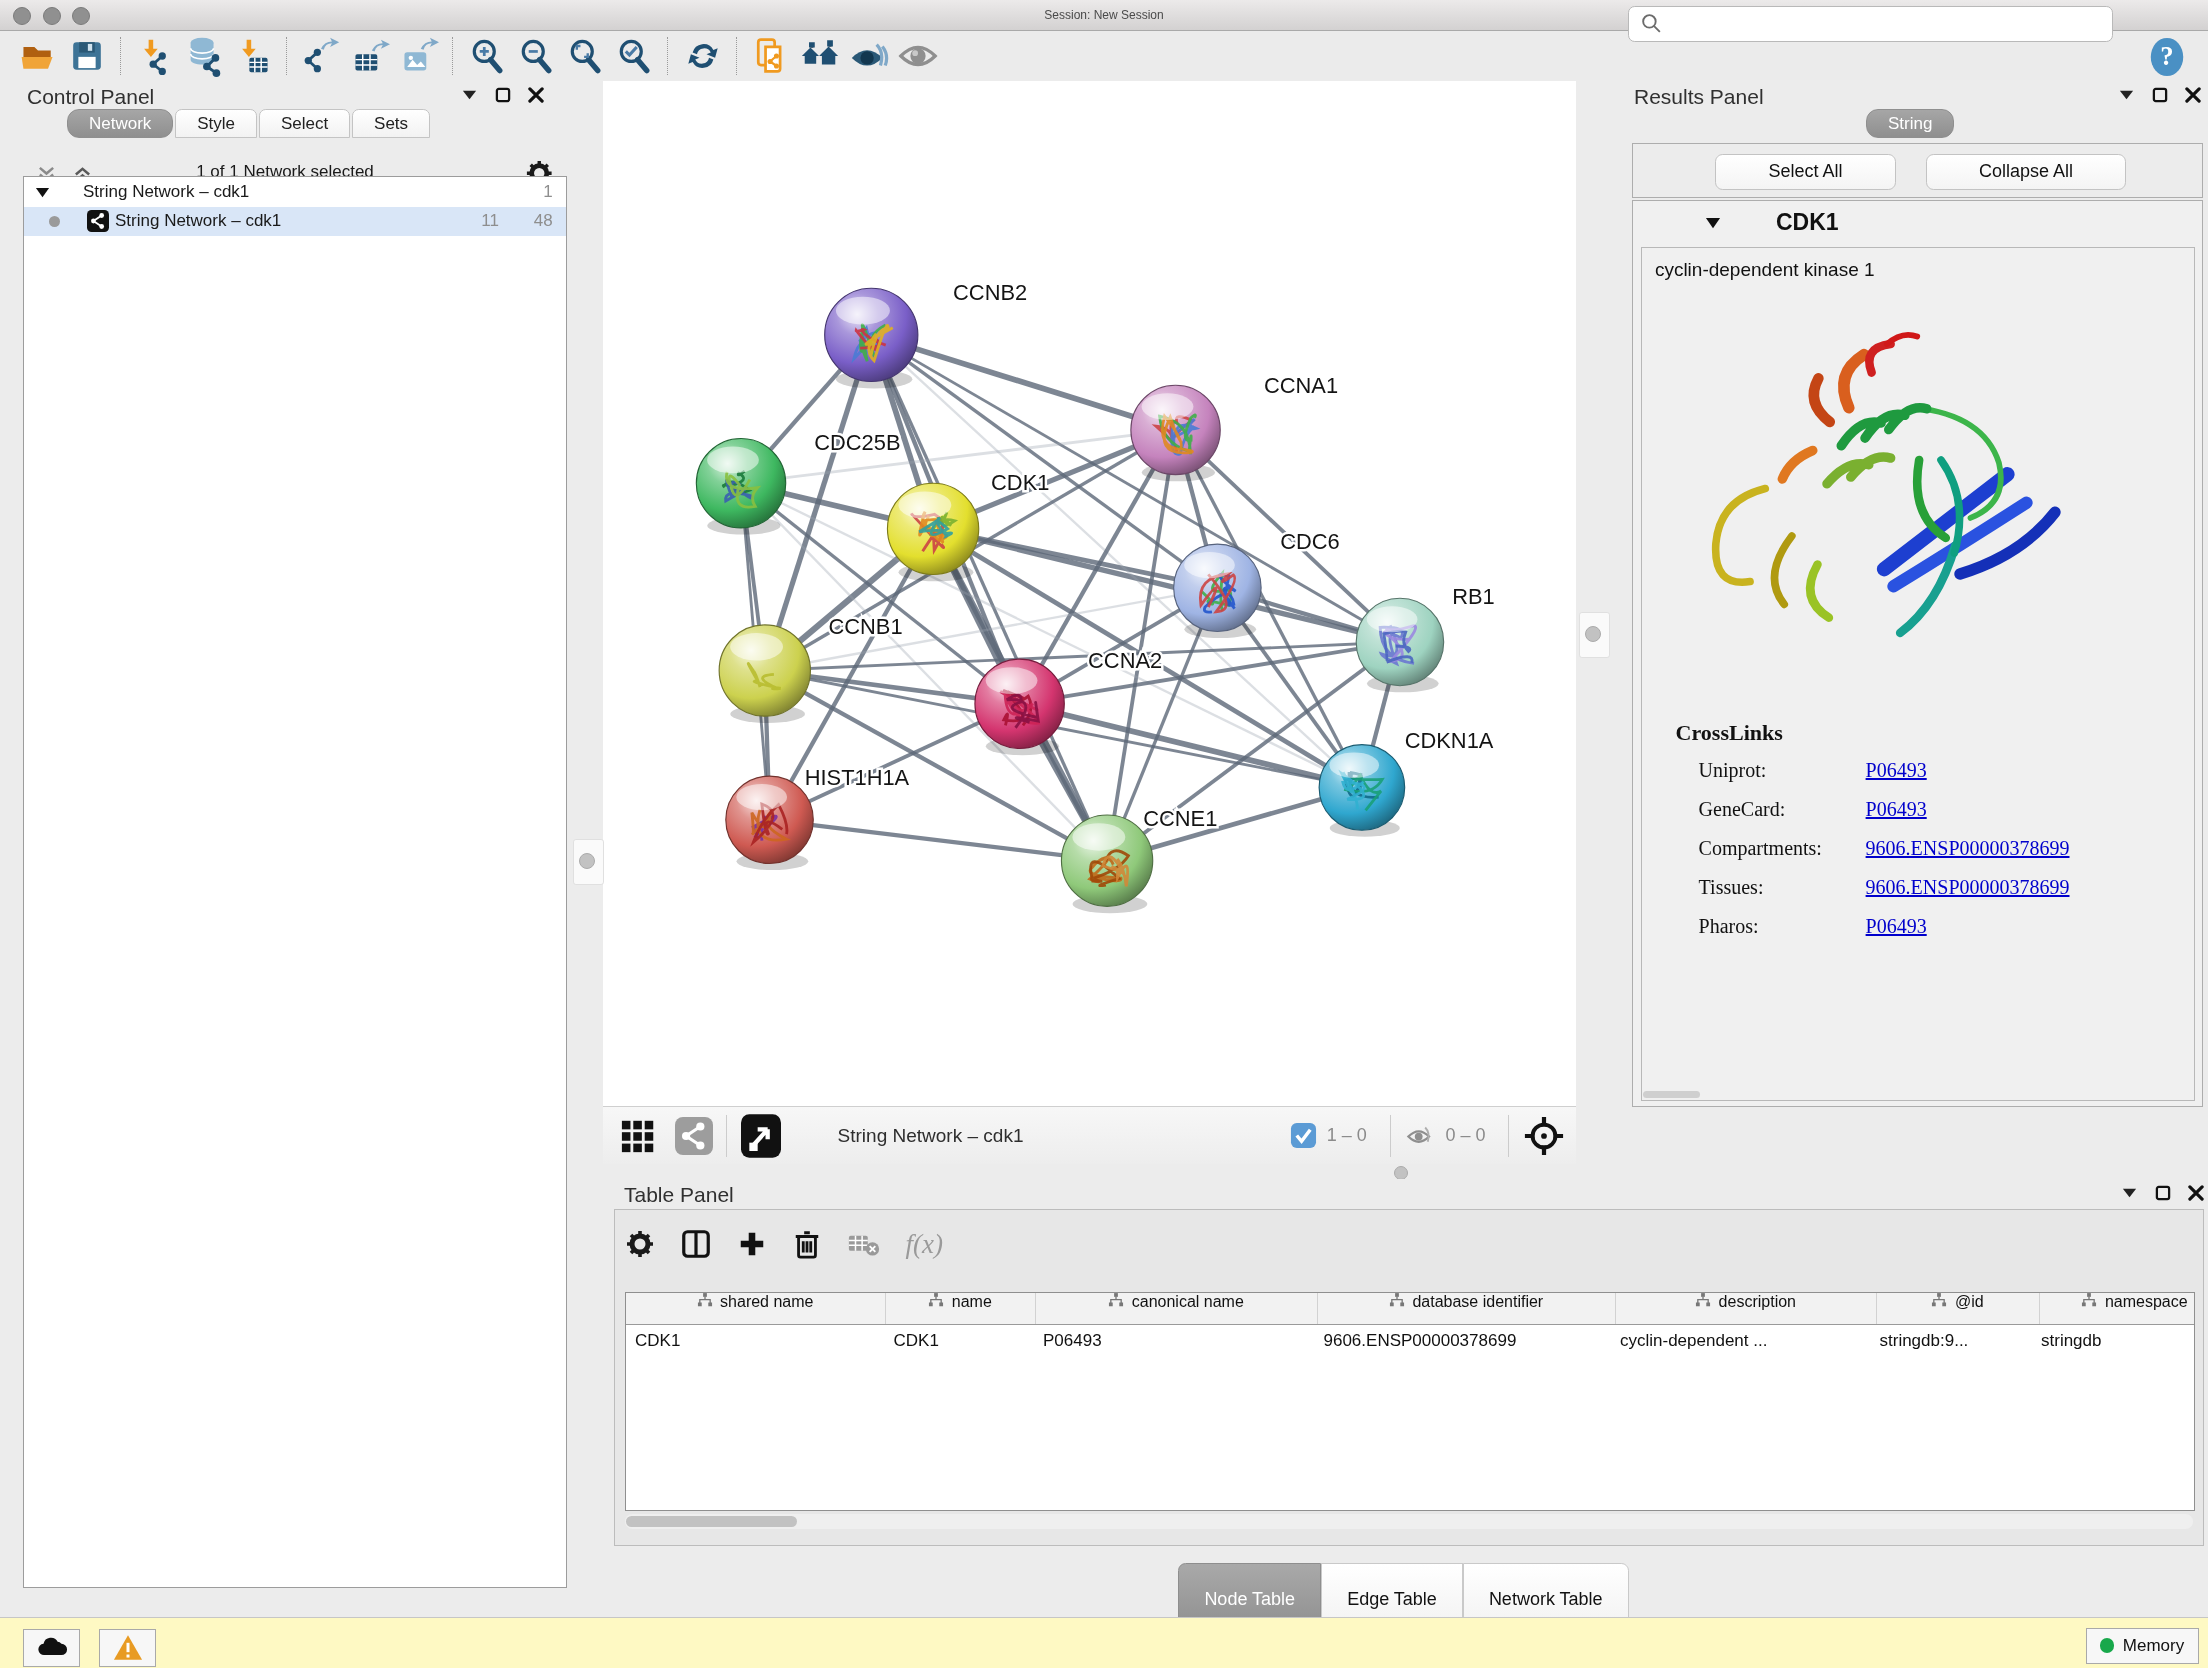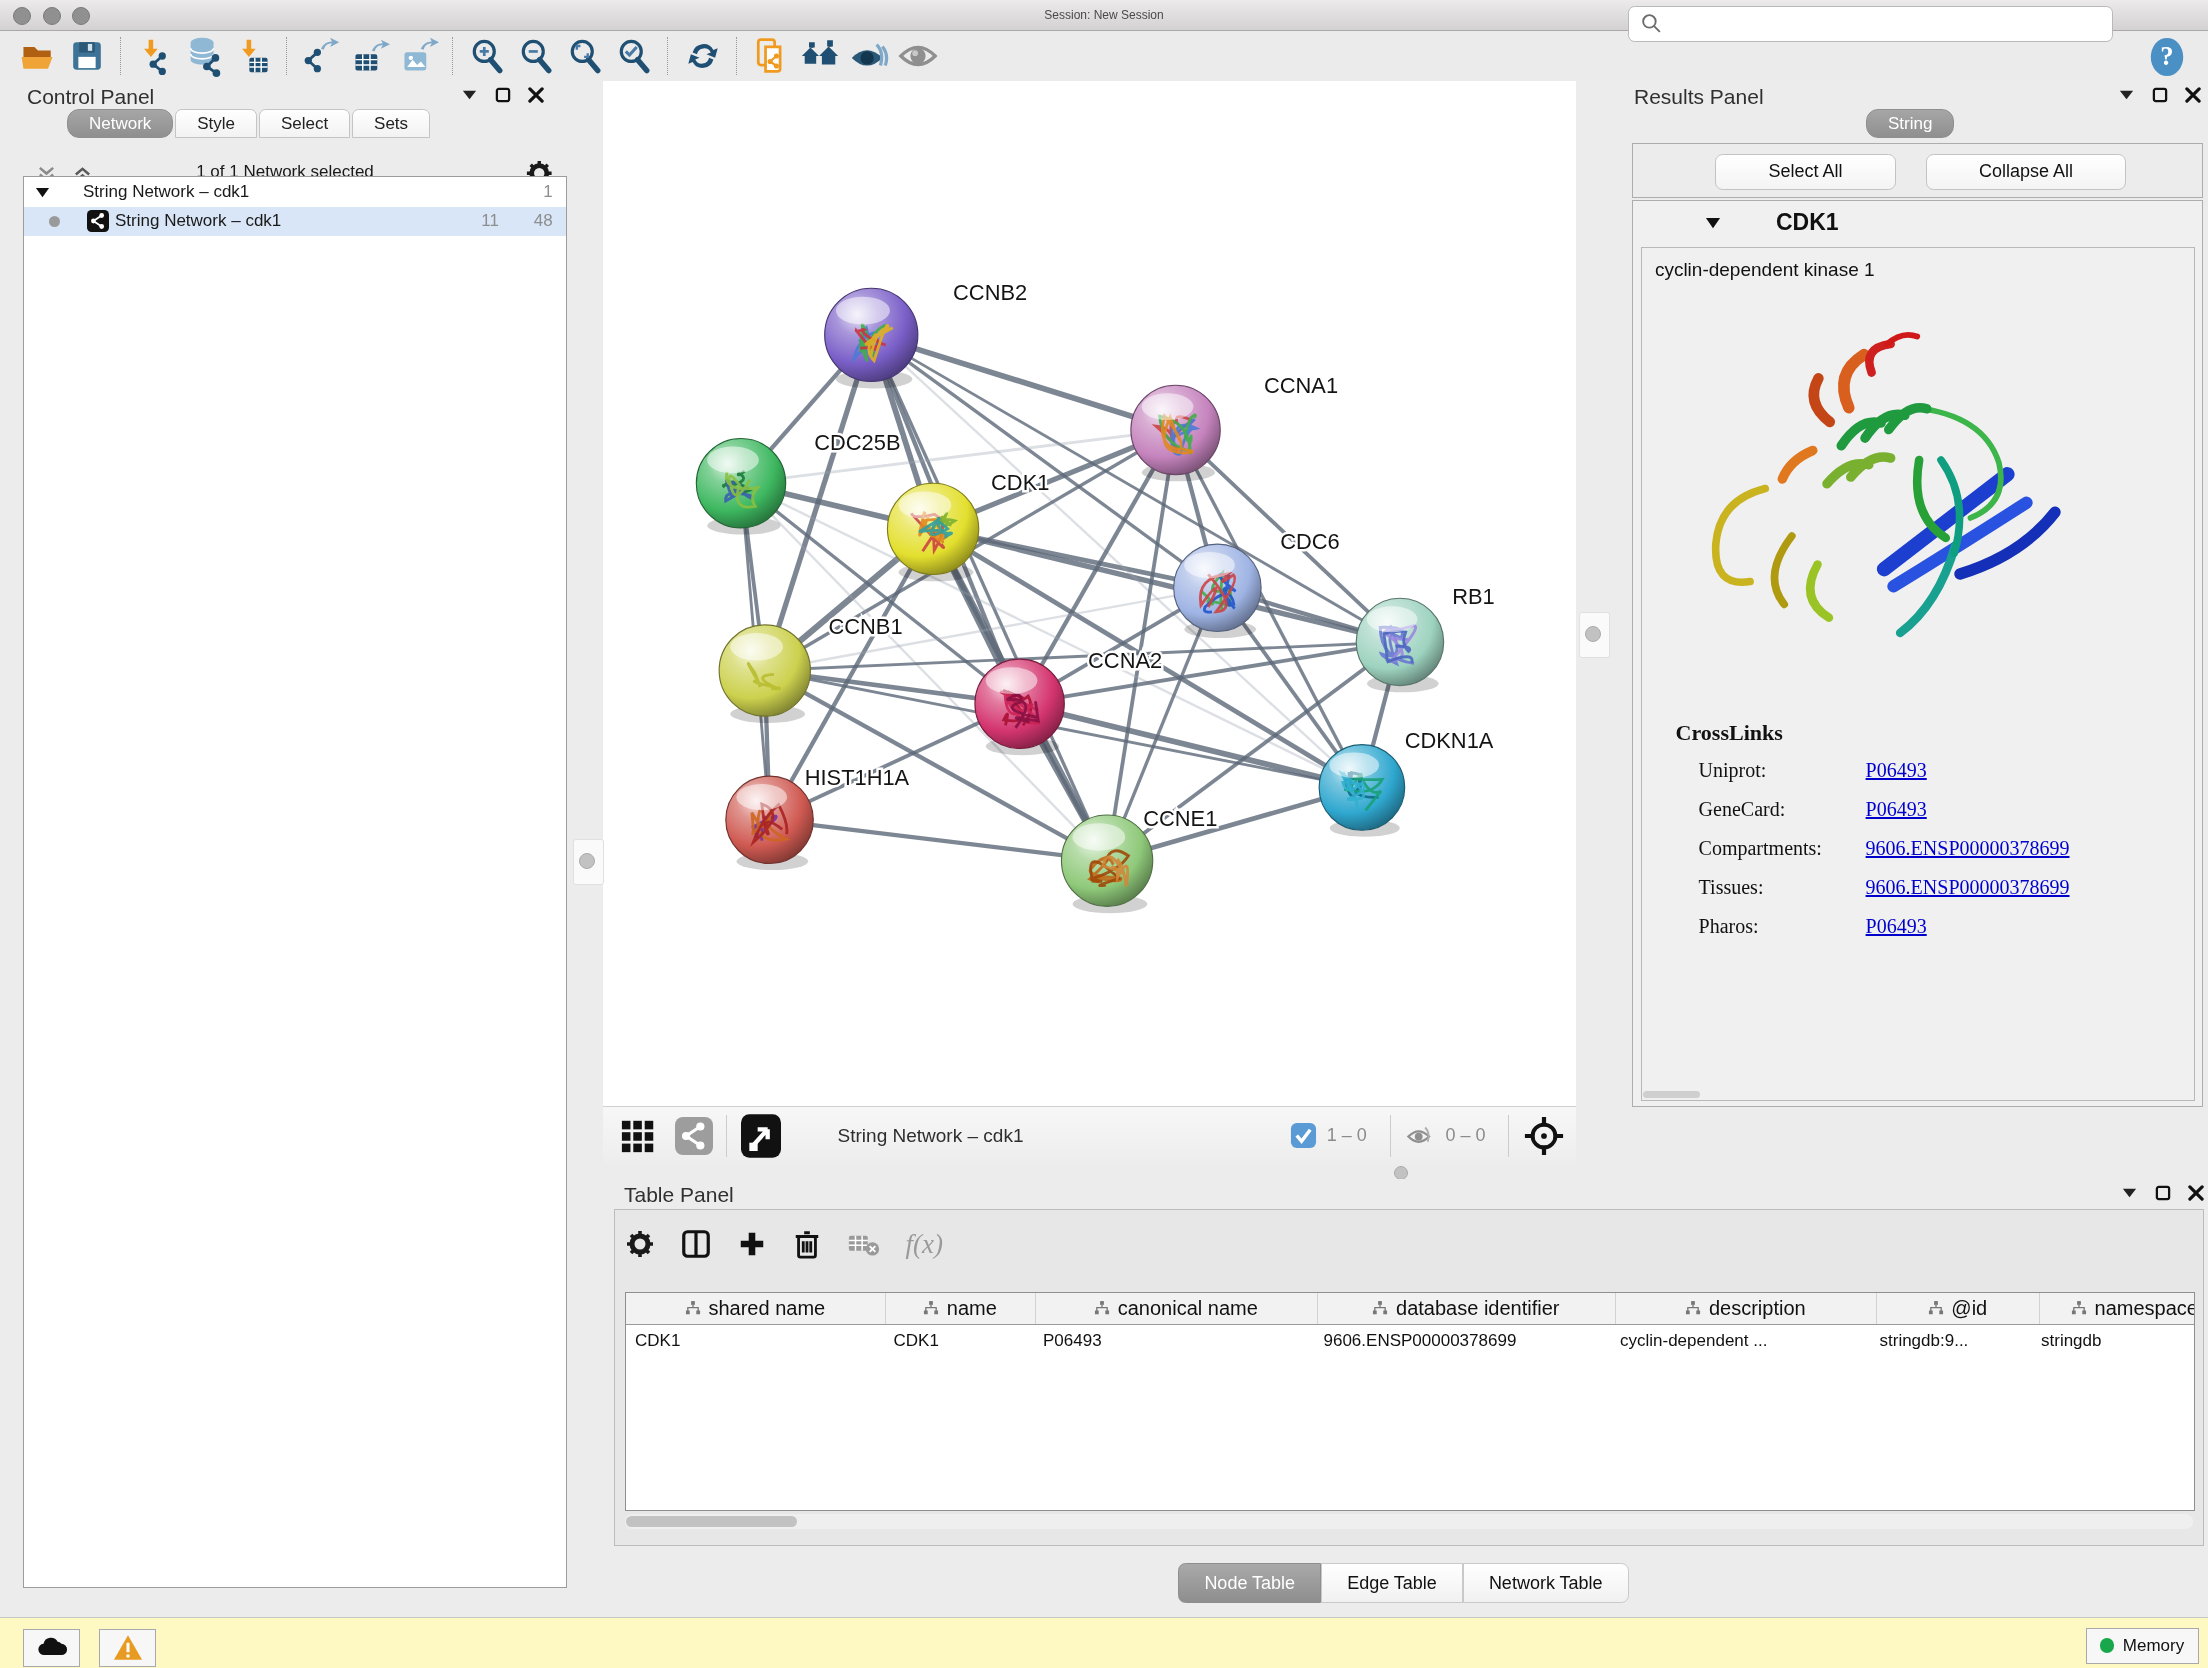--- a/index.html
+++ b/index.html
@@ -47,7 +47,7 @@
   #tp-toolbar{position:absolute;left:9.5px;top:7.6px;height:53px;display:flex;align-items:center;gap:25px;}
   #node-table{position:absolute;left:9.5px;top:82px;width:1568px;height:217px;background:#fff;border:1px solid #8f8f8f;overflow:hidden;}
   #thead{display:flex;background:#f2f2f2;border-bottom:1px solid #9a9a9a;height:31px;}
-  .th{display:flex;align-items:center;justify-content:center;gap:7.6px;font-size:20px;color:#111;border-right:1px solid #d2d2d2;flex:0 0 auto;overflow:hidden;white-space:nowrap;}
+  .th{display:flex;align-items:flex-start;justify-content:center;gap:7.6px;font-size:16px;color:#111;border-right:1px solid #d2d2d2;flex:0 0 auto;overflow:hidden;white-space:nowrap;}
   #tbody .td{display:inline-block;font-size:17px;color:#111;padding:5.7px 0 0 9.5px;vertical-align:top;overflow:hidden;white-space:nowrap;flex:0 0 auto;}
   #hscroll{position:absolute;left:9.5px;top:304px;width:1568px;height:15px;background:#efefef;border-radius:7.6px;}
   #hthumb{position:absolute;left:1.9px;top:1.9px;width:171px;height:11.4px;background:#c2c2c2;border-radius:5.7px;}

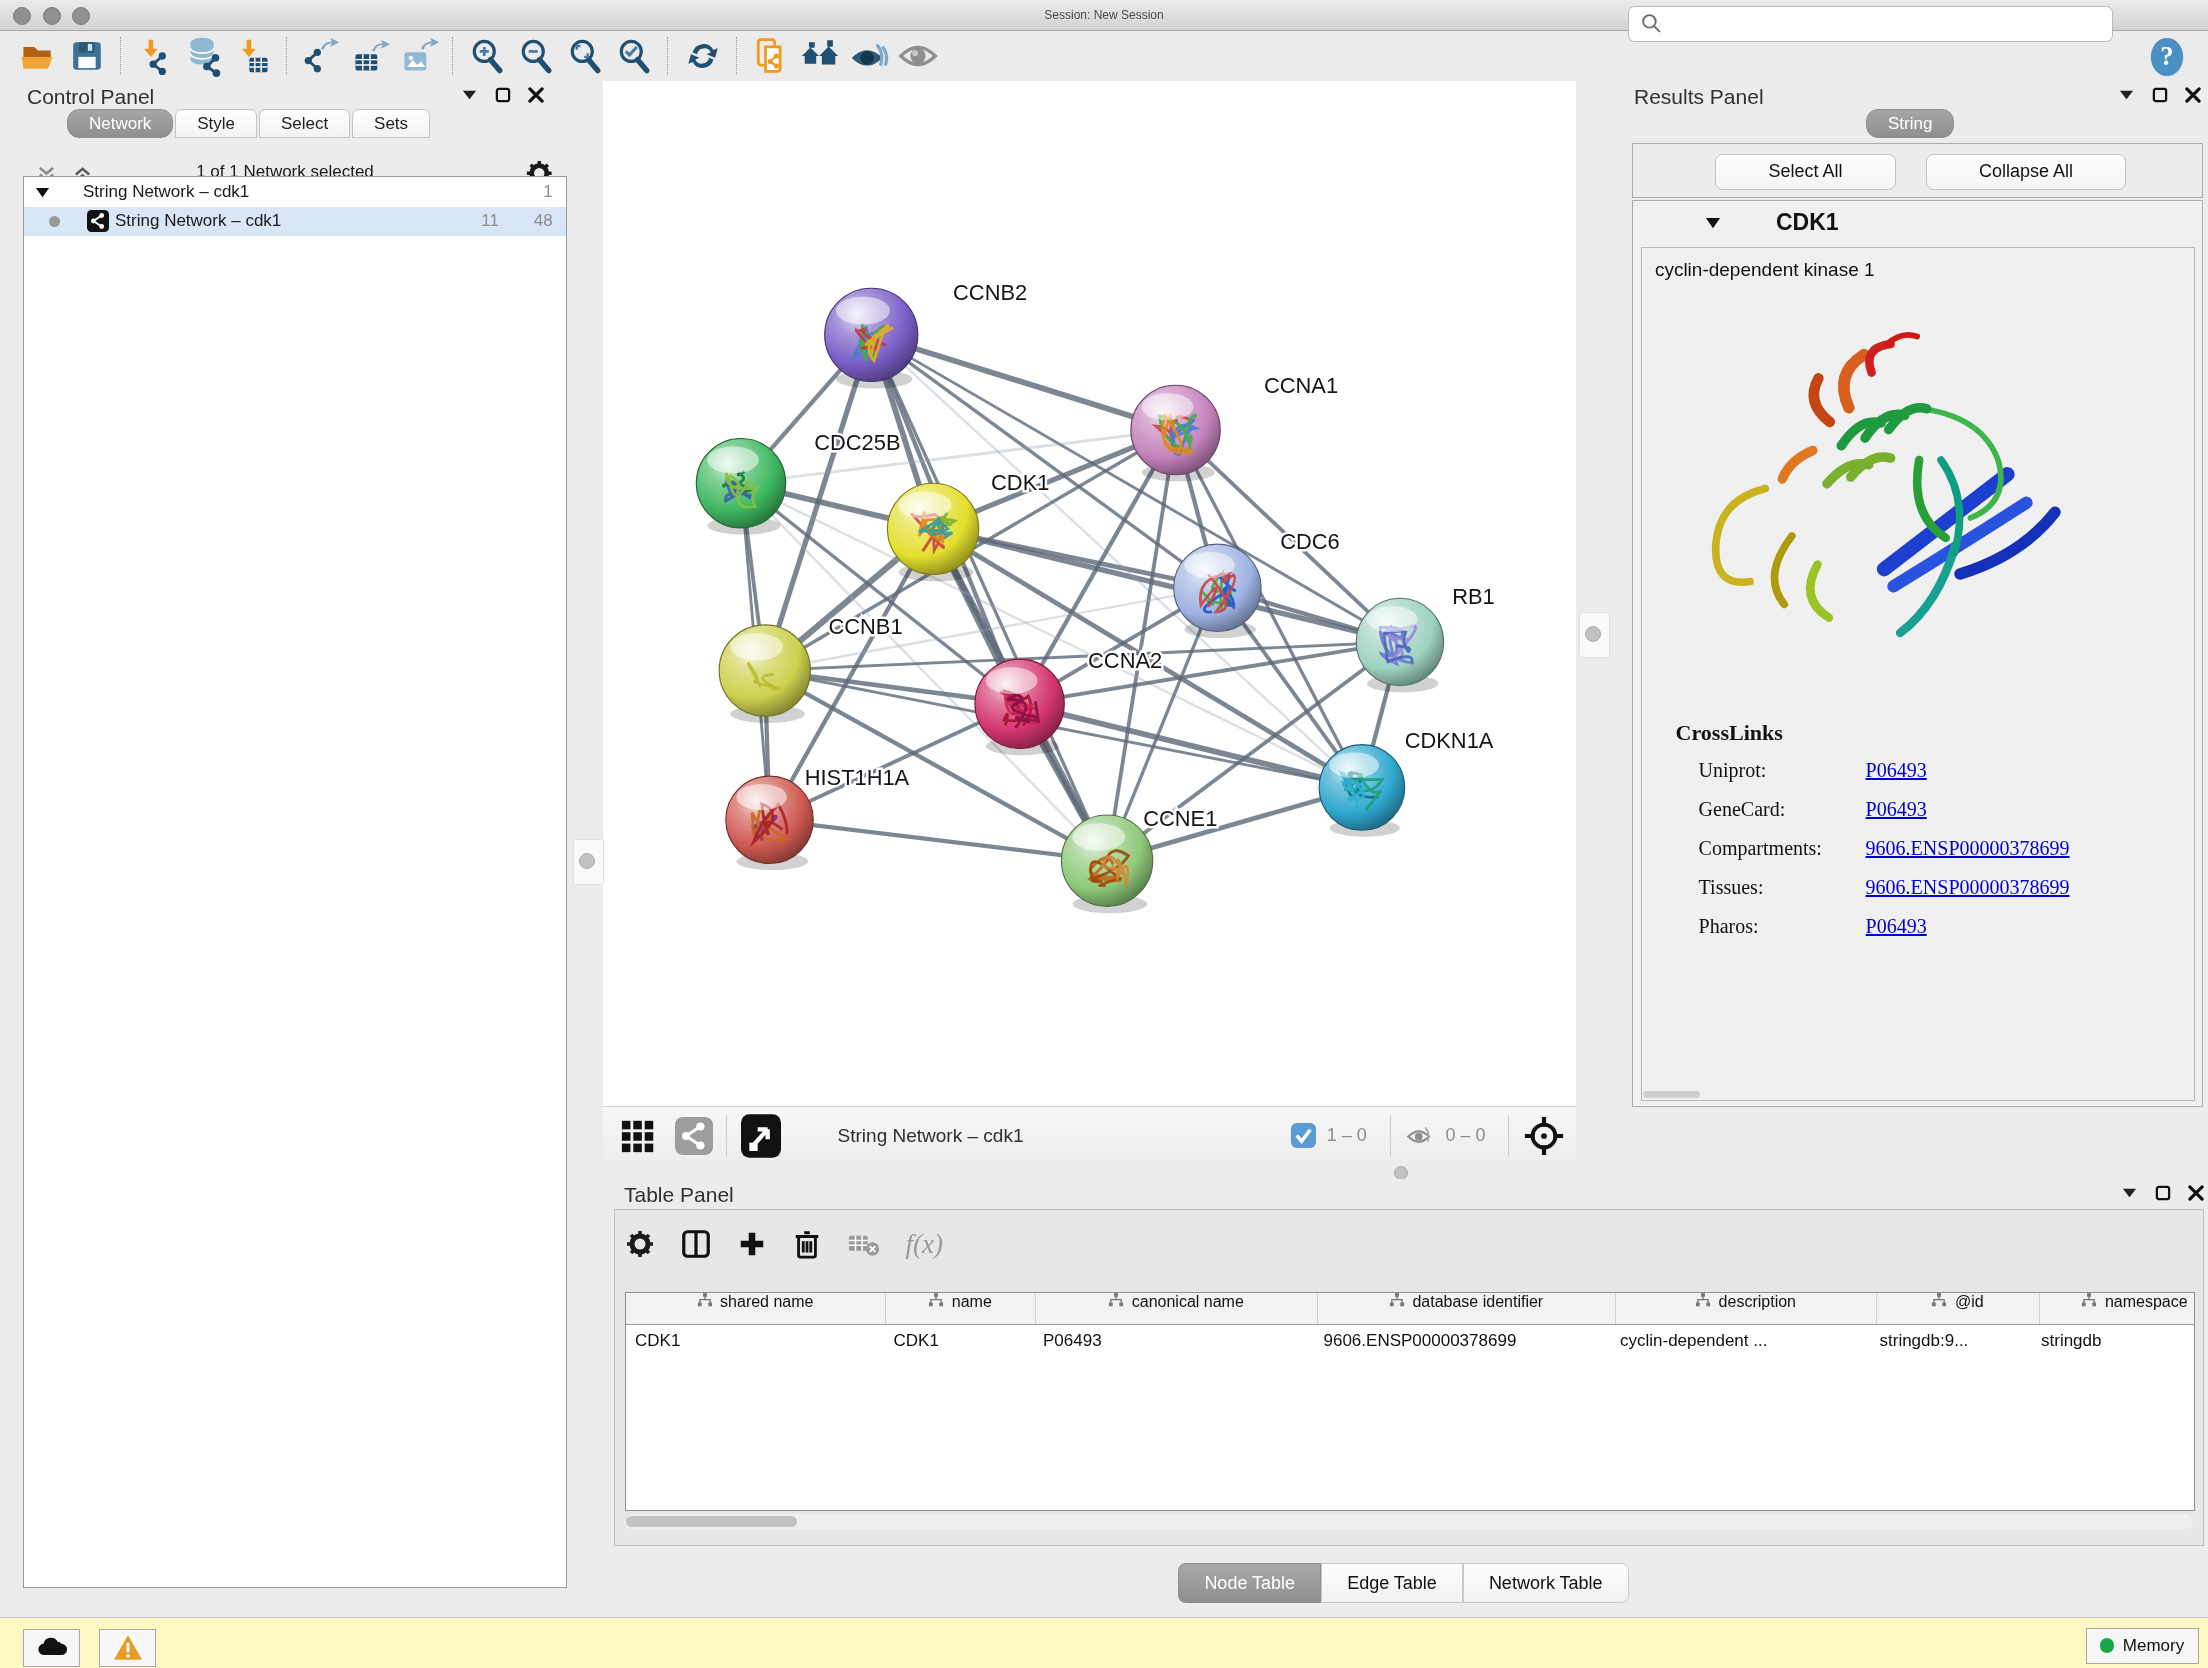--- a/index.html
+++ b/index.html
@@ -52,7 +52,7 @@
   #hscroll{position:absolute;left:9.5px;top:304px;width:1568px;height:15px;background:#efefef;border-radius:7.6px;}
   #hthumb{position:absolute;left:1.9px;top:1.9px;width:171px;height:11.4px;background:#c2c2c2;border-radius:5.7px;}
   #tp-tabs{position:absolute;left:0;top:384px;width:1609px;display:flex;justify-content:center;}
-  .bigtab{height:38px;line-height:38px;padding:0 25px;background:linear-gradient(#ffffff,#f1f1f1);border:1px solid #c9c9c9;font-size:18px;color:#111;}
+  .bigtab{height:38px;line-height:38px;padding:16px 25px;background:linear-gradient(#ffffff,#f1f1f1);border:1px solid #c9c9c9;font-size:18px;color:#111;}
   .bigtab:first-child{border-radius:7.6px 0 0 7.6px;}
   .bigtab:last-child{border-radius:0 7.6px 7.6px 0;}
   .bigtab.sel{background:linear-gradient(#a9a9a9,#8e8e8e);color:#fff;border-color:#8e8e8e;}

